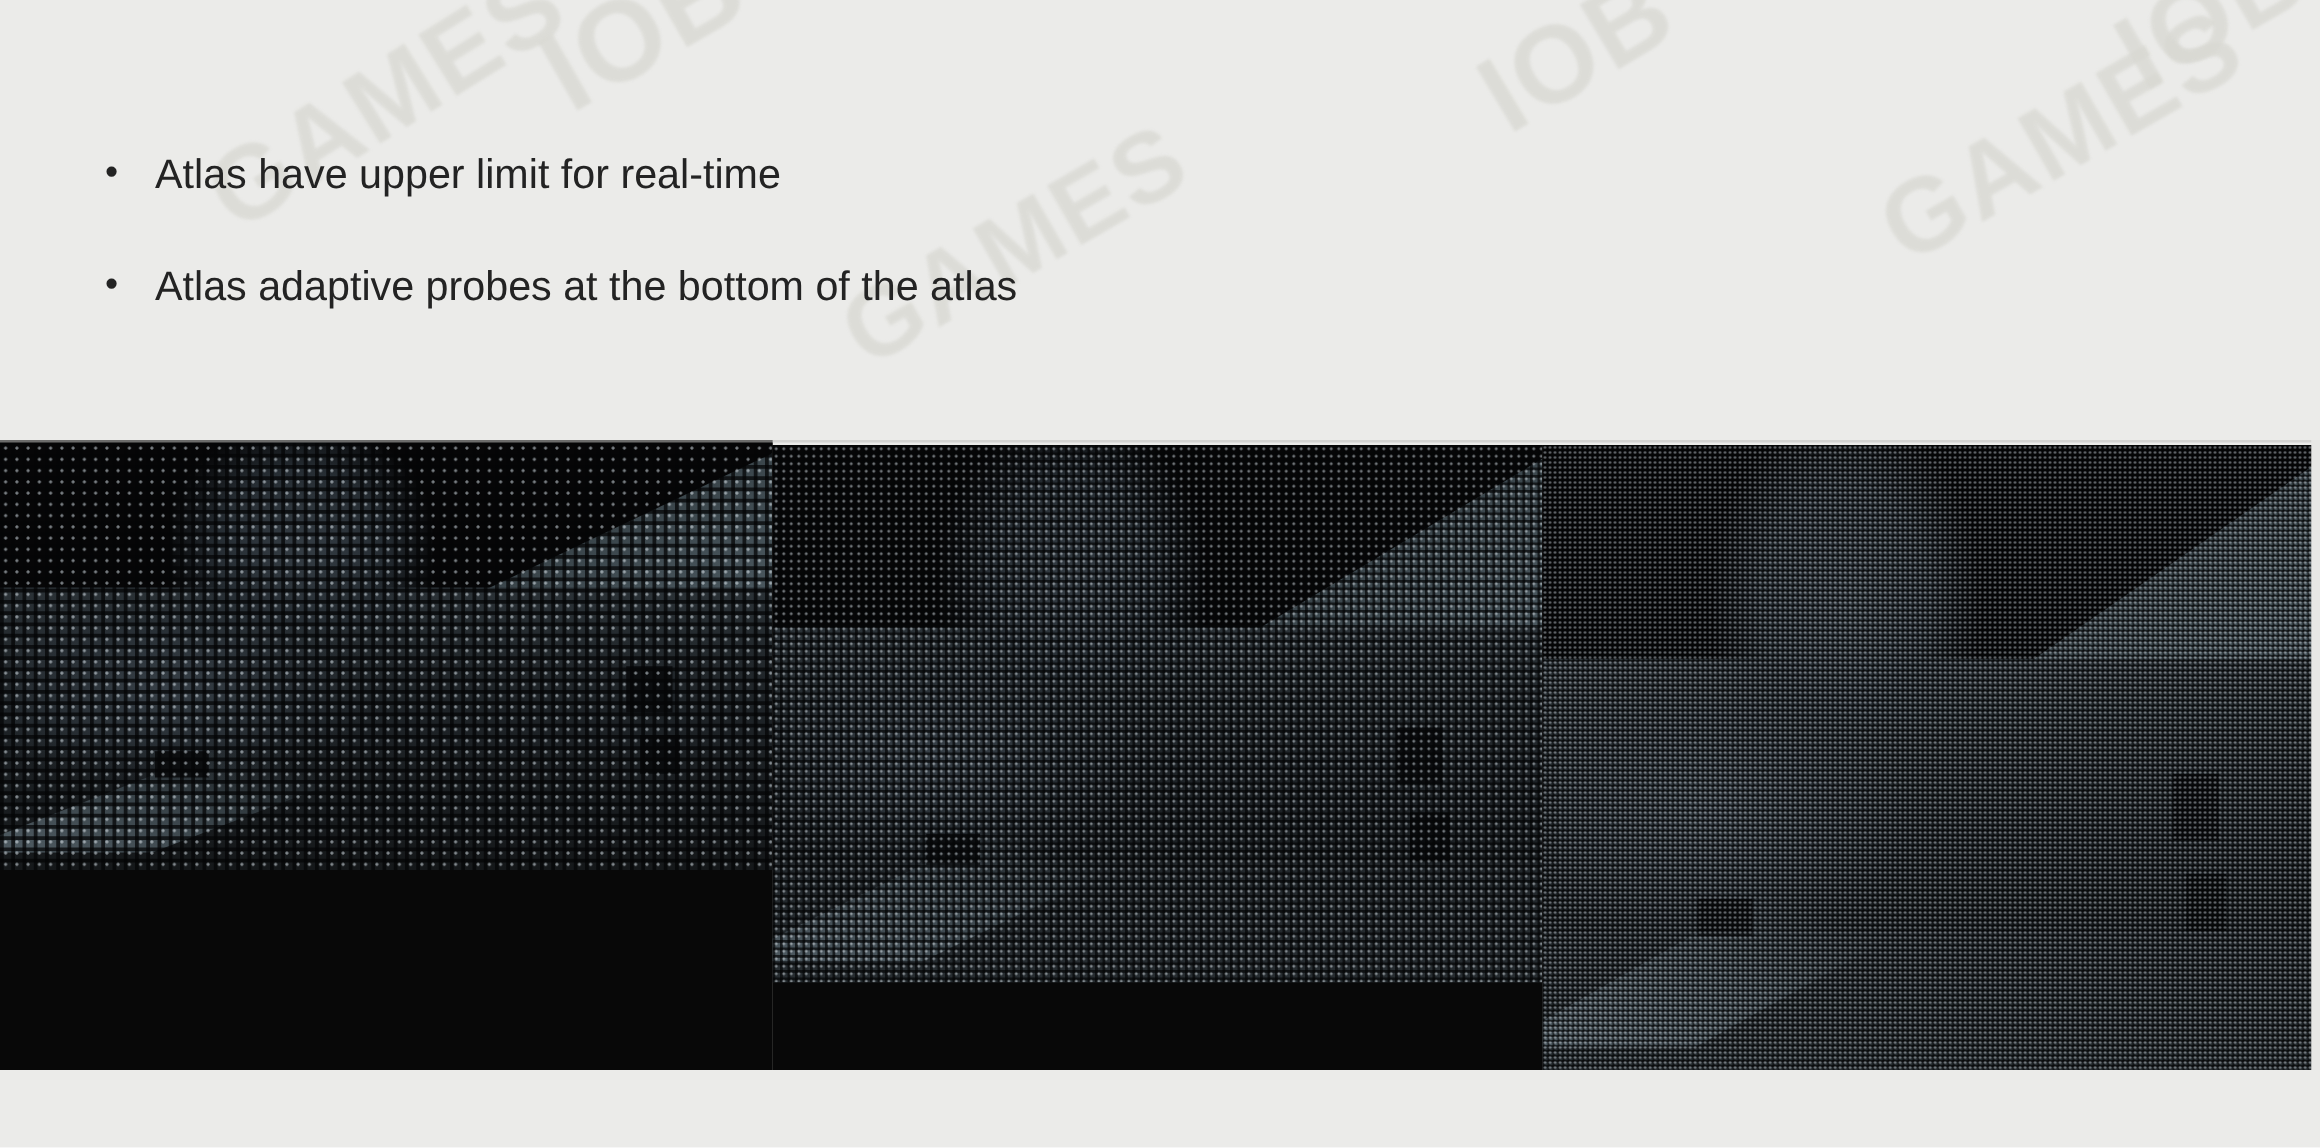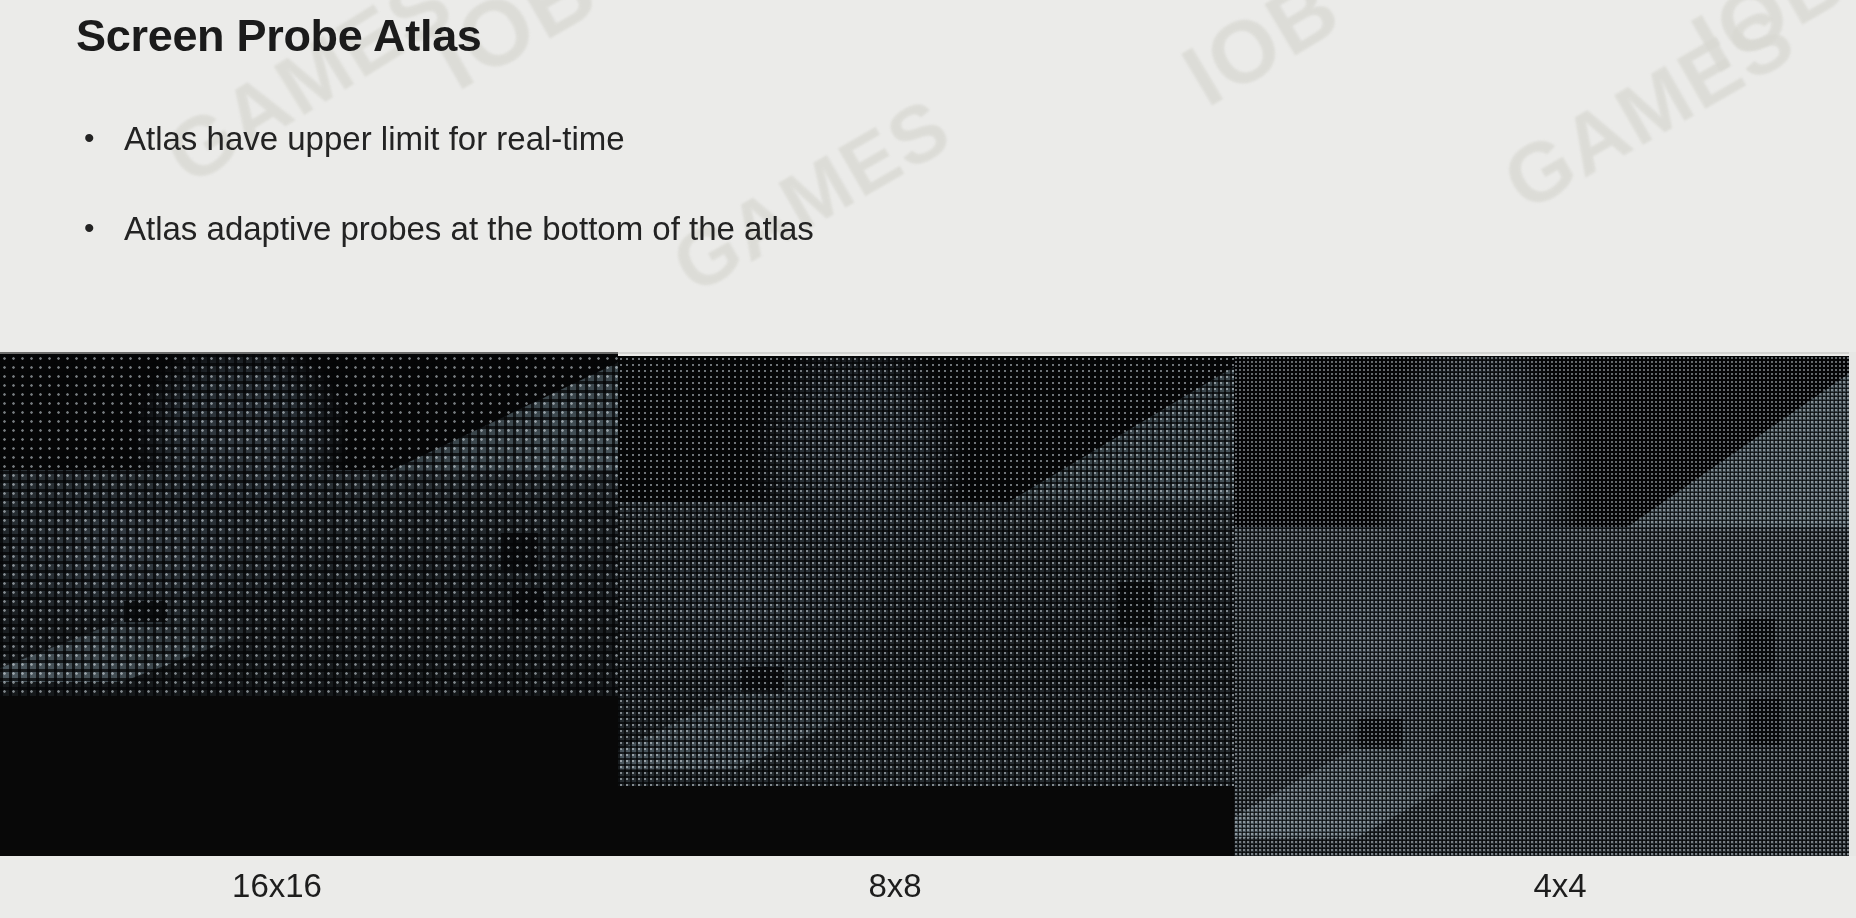--- a/index.html
+++ b/index.html
@@ -328,7 +328,6 @@
   </div>
 
   <div class="text-area">
-    <div class="slide-title">Screen Probe Atlas</div>
 
     <div class="bullet-list">
       <div class="bullet-row">

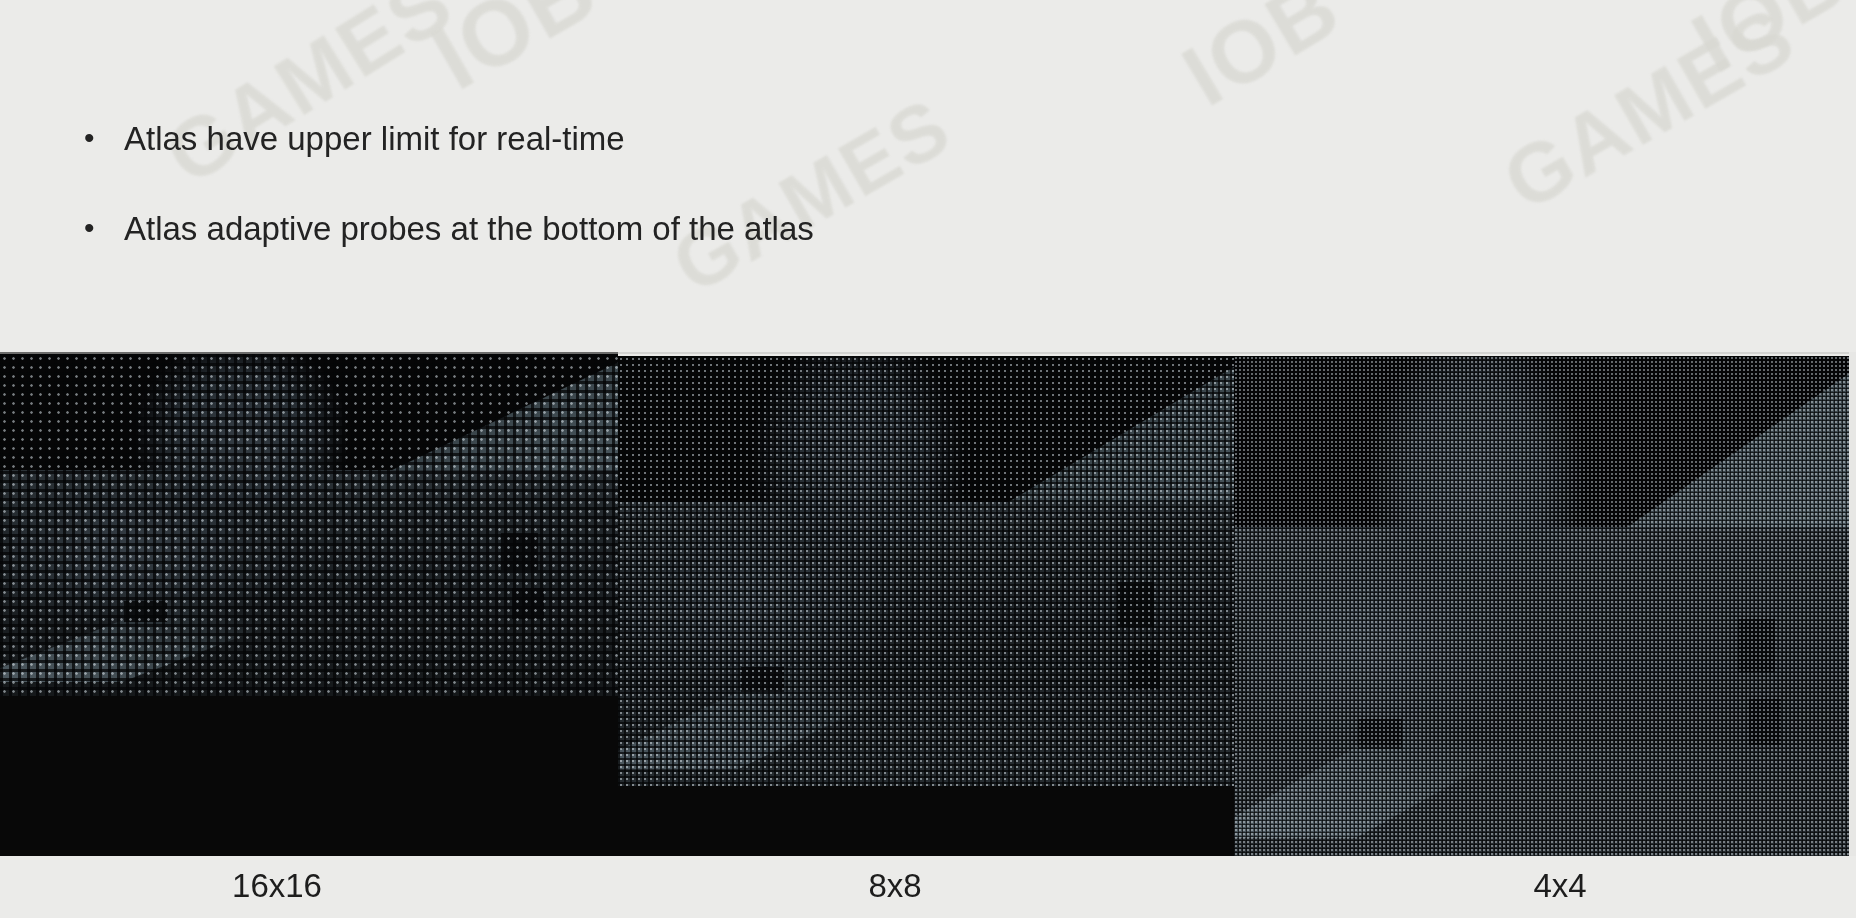--- a/index.html
+++ b/index.html
@@ -403,11 +403,6 @@
   <div class="top-hairline"></div>
   <div class="right-edge"></div>
 
-  <div class="caption-row">
-    <div class="caption cap-1">16x16</div>
-    <div class="caption cap-2">8x8</div>
-    <div class="caption cap-3">4x4</div>
-  </div>
 
 </div>
 

